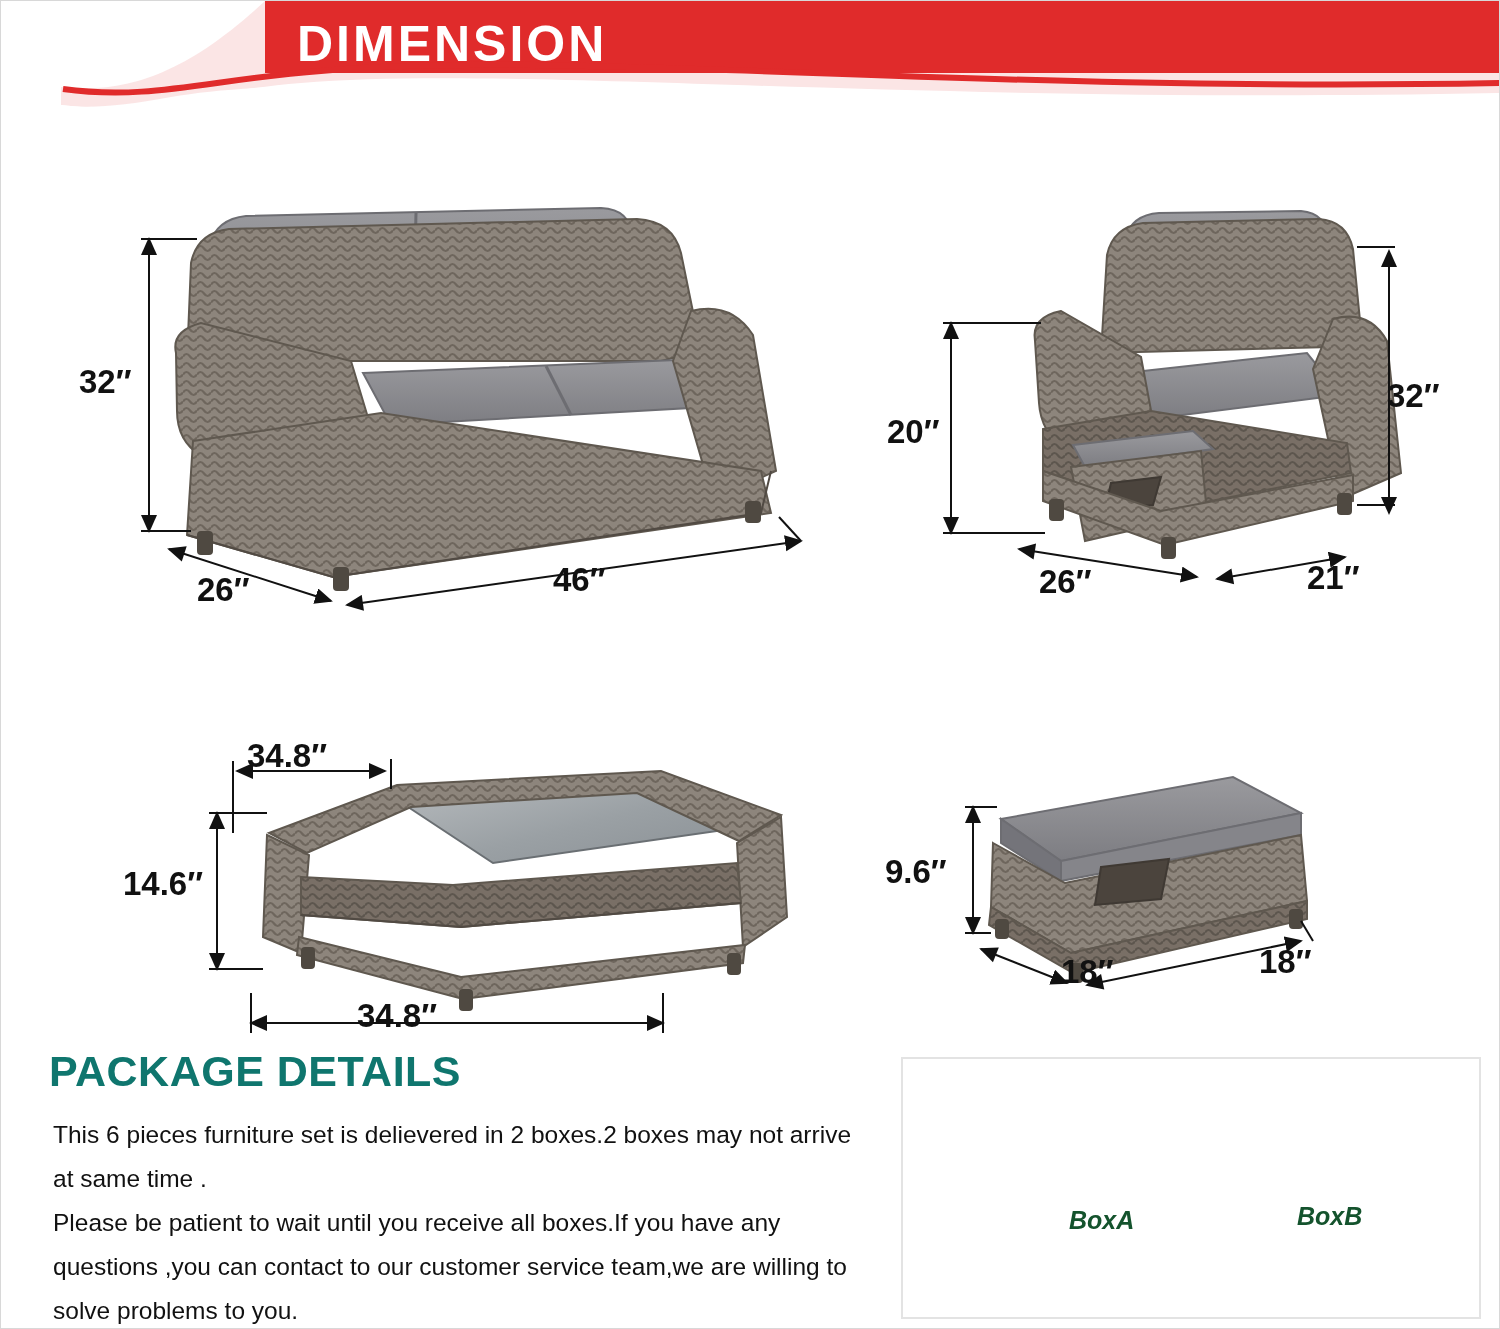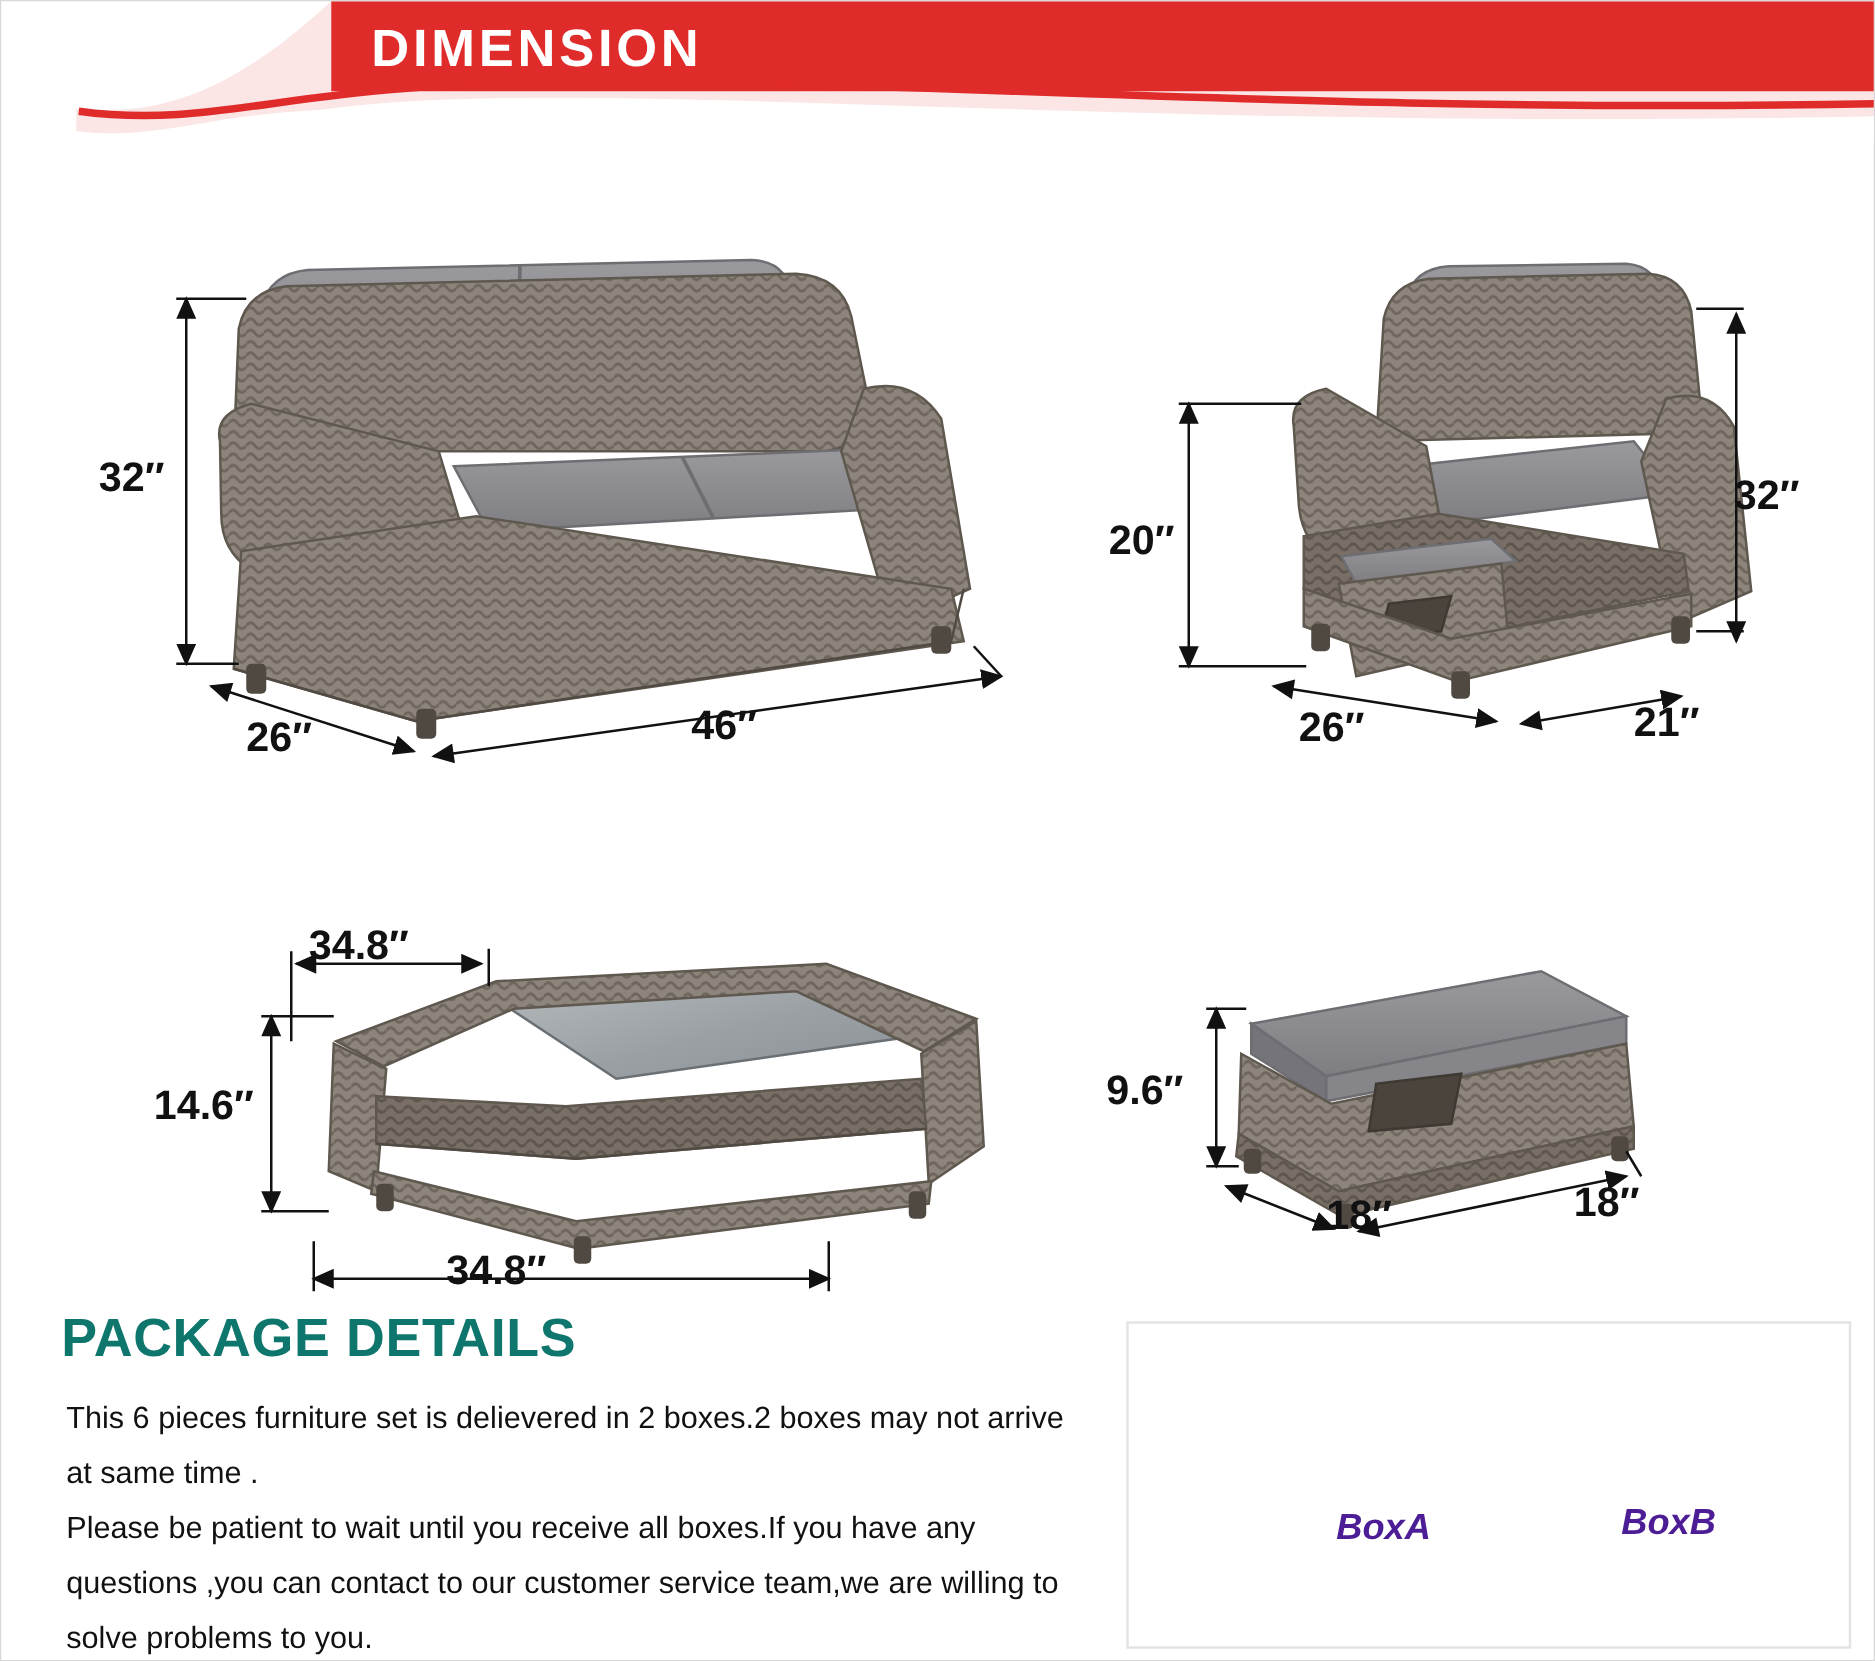--- a/index.html
+++ b/index.html
@@ -43,7 +43,7 @@
     position: absolute;
     left: 296px;
     top: 14px;
-    font-size: 42px;
+    font-size: 50px;
     font-weight: bold;
     letter-spacing: 3px;
     color: #ffffff;

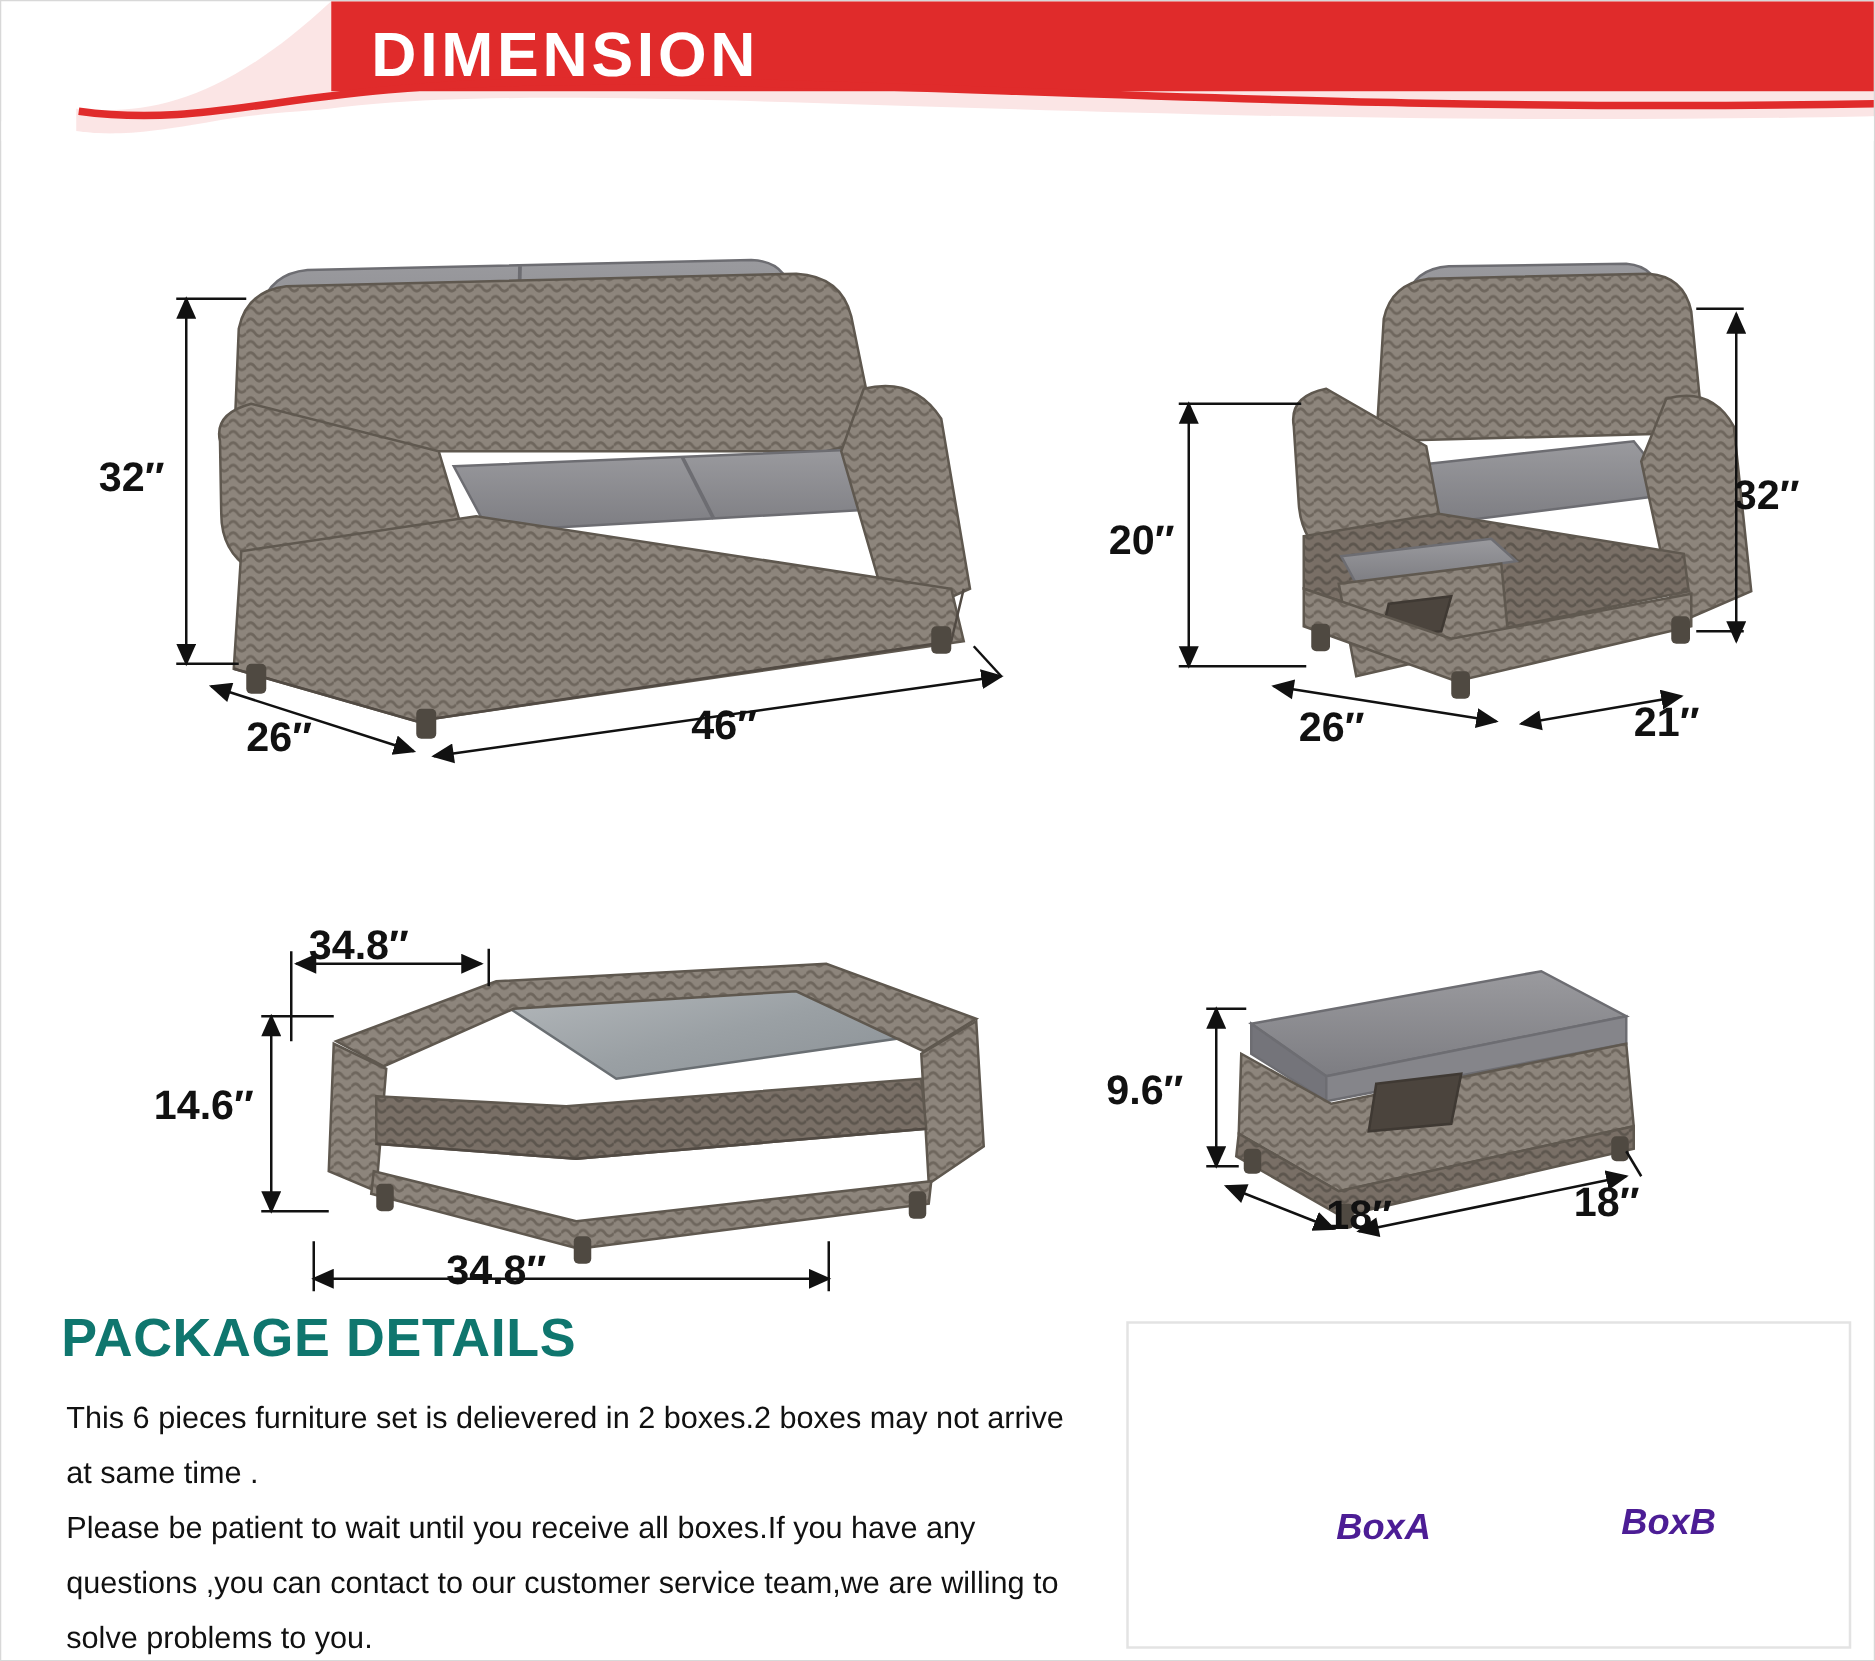--- a/index.html
+++ b/index.html
@@ -100,9 +100,9 @@
   }
   .box-label {
     position: absolute;
-    font-size: 29px;
+    font-size: 25px;
     font-weight: bold;
-    color: #4c1d95;
+    color: #14532d;
     font-style: italic;
   }
 </style>

